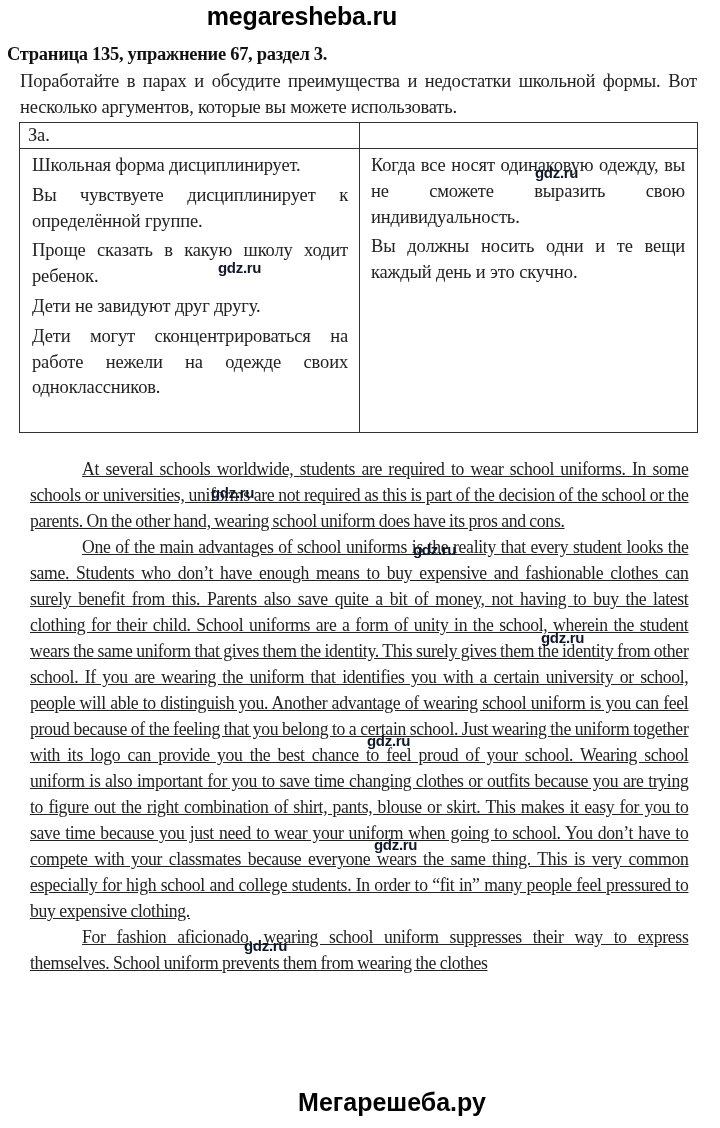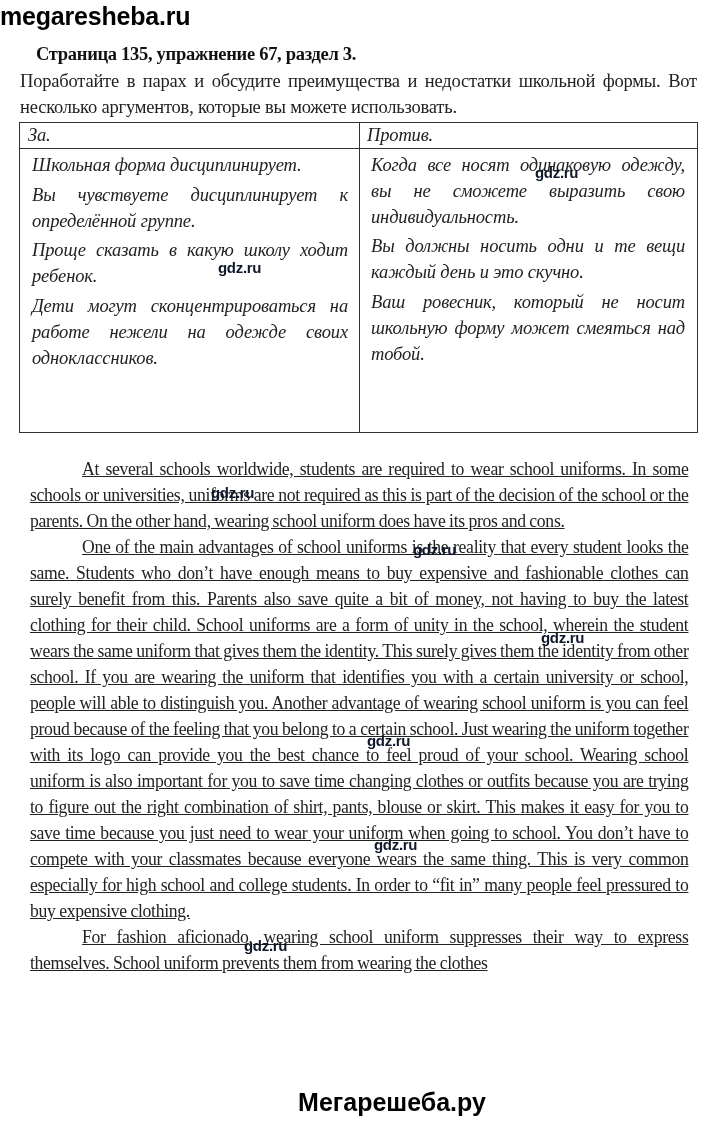--- a/index.html
+++ b/index.html
@@ -20,7 +20,7 @@
       top: 2px;
       left: 0;
       width: 604px;
-      text-align: left;
+      text-align: center;
       font-family: "Liberation Sans", "DejaVu Sans", sans-serif;
       font-weight: bold;
       font-size: 25px;

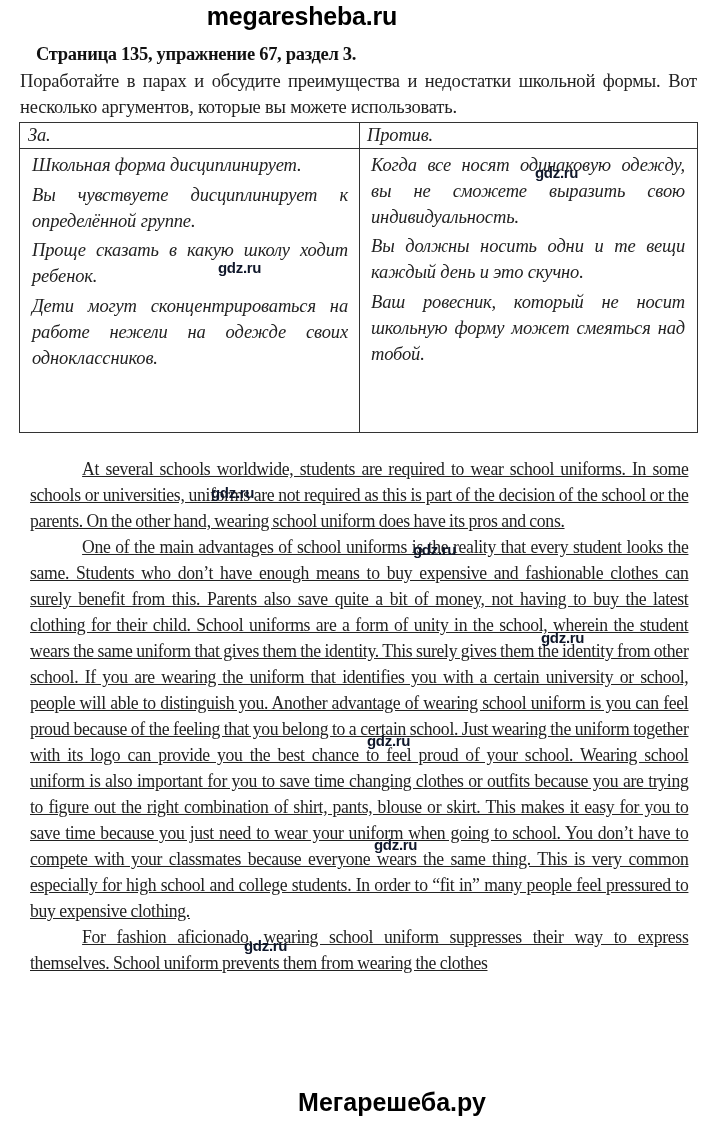--- a/index.html
+++ b/index.html
@@ -30,7 +30,7 @@
     .task-title {
       position: absolute;
       top: 44px;
-      left: 36px;
+      left: 7px;
       font-weight: bold;
       font-size: 18.5px;
       letter-spacing: -0.3px;

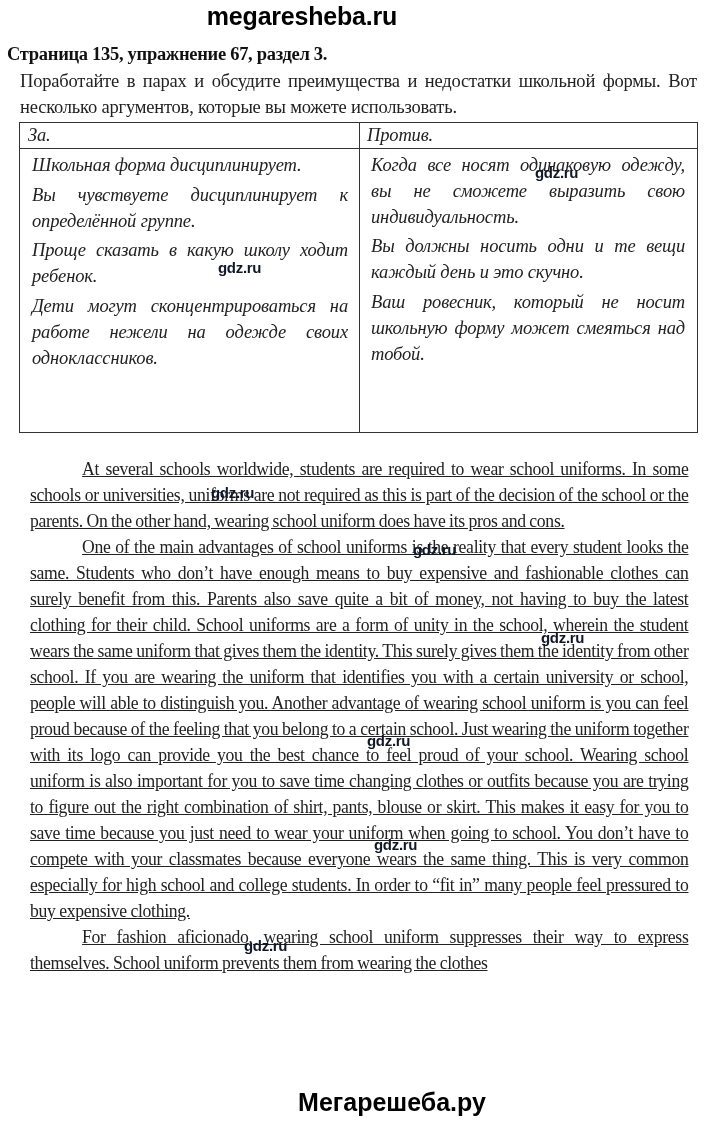--- a/index.html
+++ b/index.html
@@ -80,7 +80,6 @@
       text-align: justify;
       letter-spacing: -0.15px;
       color: #222;
-      font-style: italic;
     }
     .cell p {
       margin: 4px;

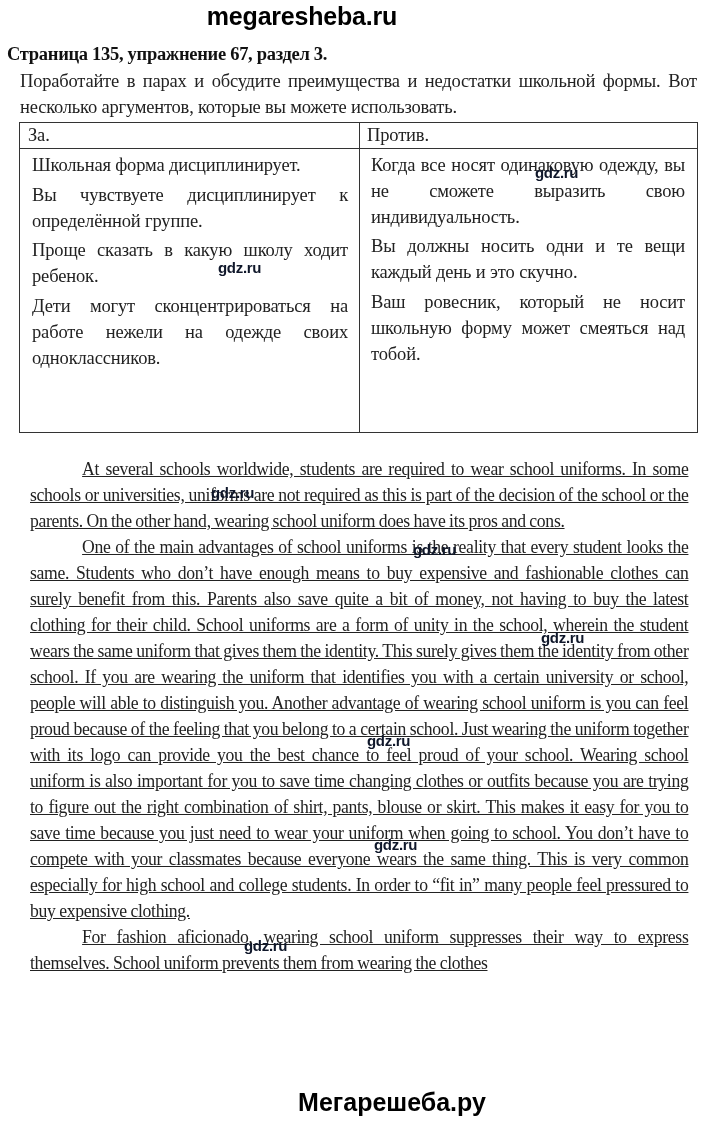--- a/index.html
+++ b/index.html
@@ -144,7 +144,6 @@
   <div class="header-divider"></div>
 
   <div class="cell cell-head-left">За.</div>
-  <div class="cell cell-head-right">Против.</div>
 
   <div class="cell cell-body-left">
     <p>Школьная форма дисциплинирует.</p>

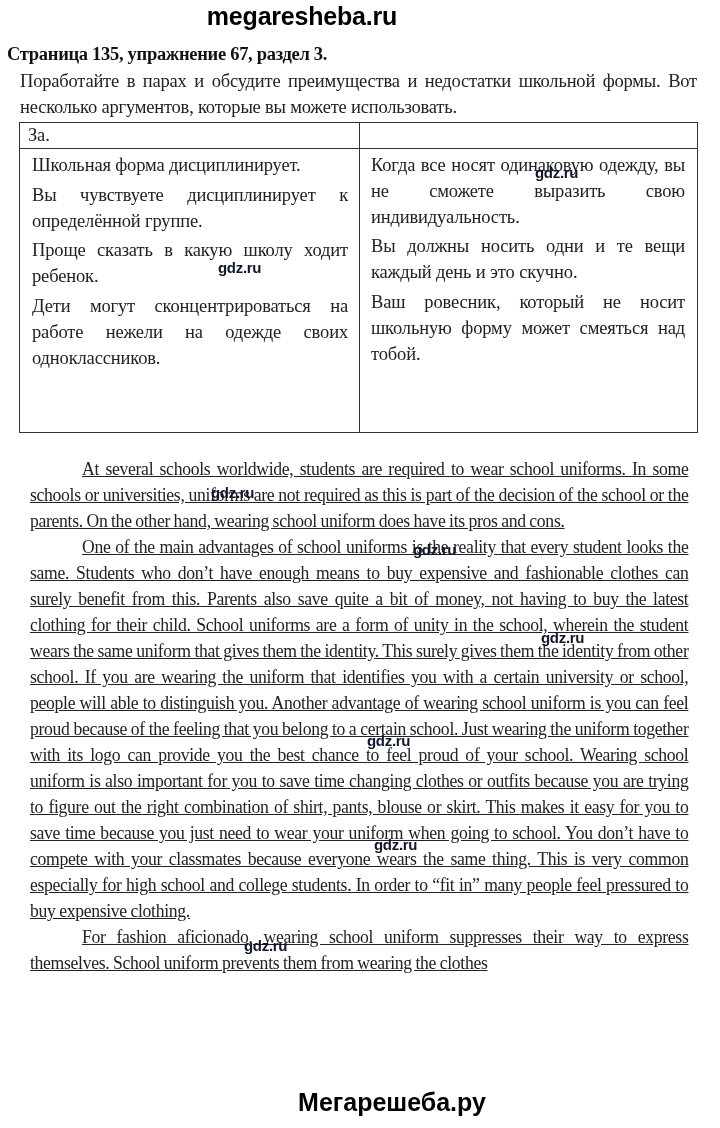--- a/index.html
+++ b/index.html
@@ -149,6 +149,7 @@
     <p>Школьная форма дисциплинирует.</p>
     <p>Вы чувствуете дисциплинирует к определённой группе.</p>
     <p>Проще сказать в какую школу ходит ребенок.</p>
+    <p>Дети не завидуют друг другу.</p>
     <p>Дети могут сконцентрироваться на работе нежели на одежде своих одноклассников.</p>
   </div>
 

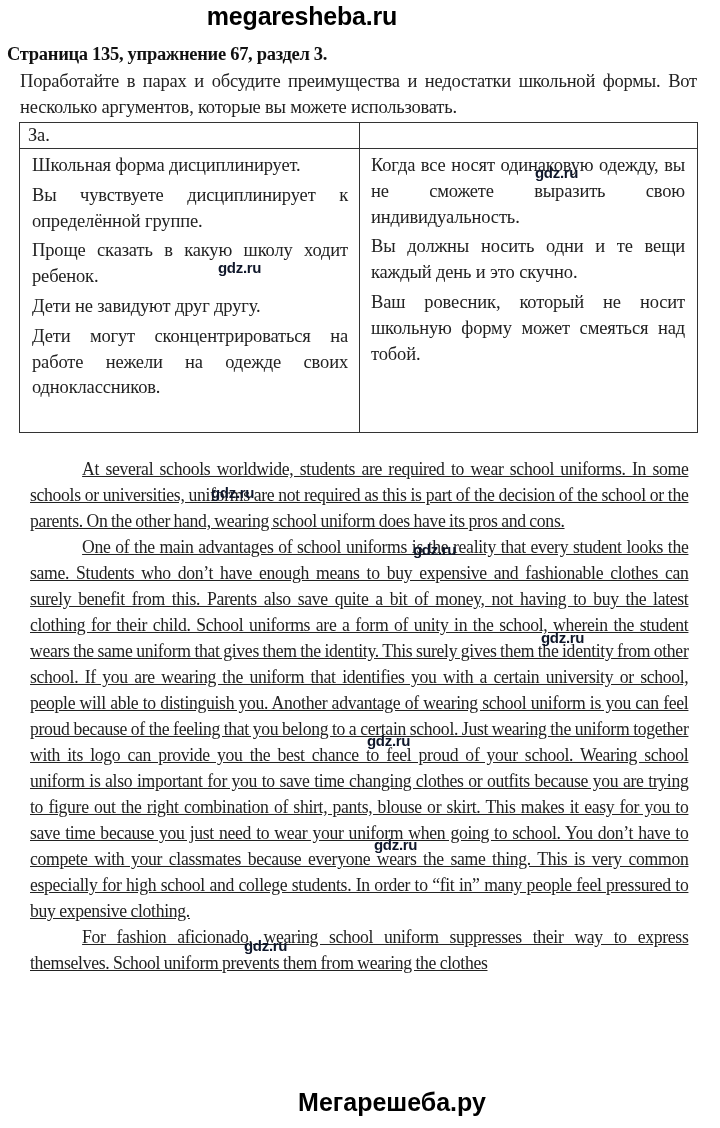--- a/index.html
+++ b/index.html
@@ -156,7 +156,6 @@
   <div class="cell cell-body-right">
     <p>Когда все носят одинаковую одежду, вы не сможете выразить свою индивидуальность.</p>
     <p>Вы должны носить одни и те вещи каждый день и это скучно.</p>
-    <p>Ваш ровесник, который не носит школьную форму может смеяться над тобой.</p>
   </div>
 </div>
 

